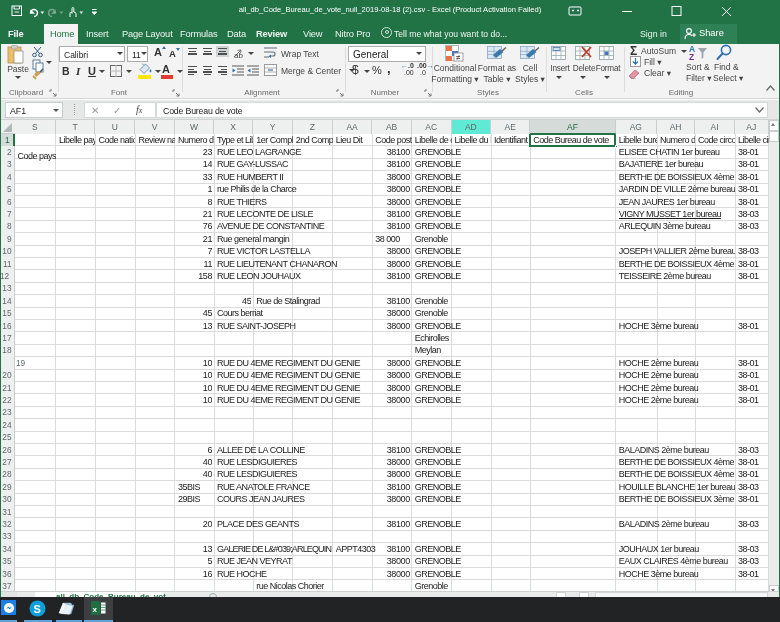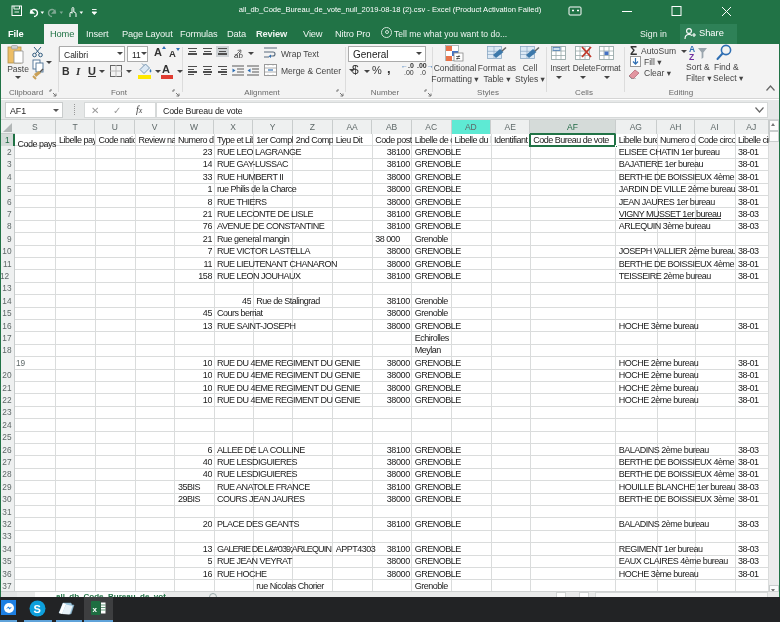--- a/index.html
+++ b/index.html
@@ -392,7 +392,7 @@
 <div class="ab" style="left:0;top:421.6px;width:14.6px;height:12.4px;font-size:8.3px;color:#5e6868;text-align:right;padding-right:3px;line-height:12.4px;">35</div>
 <div class="ab" style="left:0;top:434.0px;width:14.6px;height:12.4px;font-size:8.3px;color:#5e6868;text-align:right;padding-right:3px;line-height:12.4px;">36</div>
 <div class="ab" style="left:0;top:446.40000000000003px;width:14.6px;height:12.4px;font-size:8.3px;color:#5e6868;text-align:right;padding-right:3px;line-height:12.4px;">37</div>
-<div class="ab nw" style="left:17.6px;top:4px;width:38.3px;font-size:9px;letter-spacing:-0.5px;line-height:12.8px;color:#1a1a1a;">Code pays</div>
+<div class="ab nw" style="left:17.6px;top:16px;width:38.3px;font-size:9px;letter-spacing:-0.5px;line-height:12.8px;color:#1a1a1a;">Code pays</div>
 <div class="ab nw" style="left:58.9px;top:0.0px;width:36.50000000000001px;font-size:9px;letter-spacing:-0.5px;line-height:12.8px;color:#1a1a1a;">Libelle pays</div>
 <div class="ab nw" style="left:98.4px;top:0.0px;width:37.0px;font-size:9px;letter-spacing:-0.5px;line-height:12.8px;color:#1a1a1a;">Code nationalite</div>
 <div class="ab nw" style="left:138.4px;top:0.0px;width:36.5px;font-size:9px;letter-spacing:-0.5px;line-height:12.8px;color:#1a1a1a;">Review nat</div>

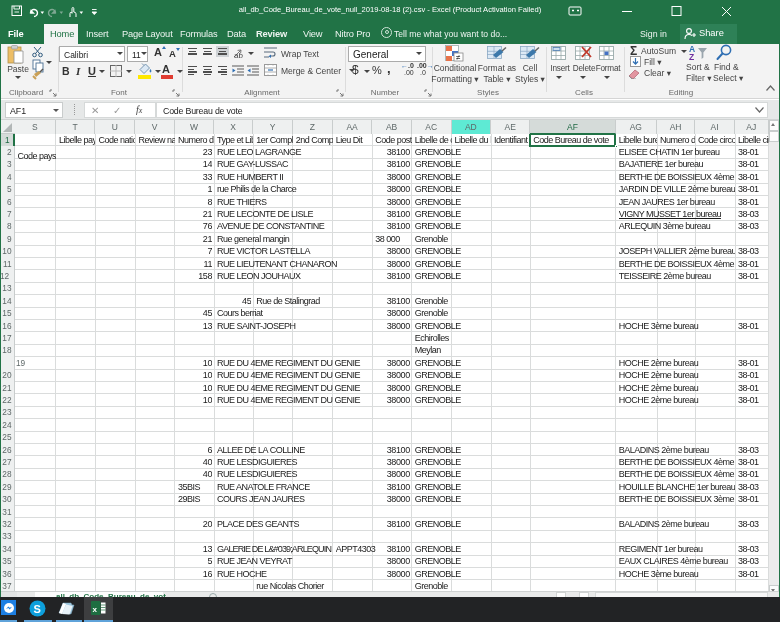--- a/index.html
+++ b/index.html
@@ -567,7 +567,7 @@
 <div class="ab nw" style="left:335.8px;top:409.2px;width:500px;font-size:9px;letter-spacing:-0.5px;line-height:12.8px;color:#1a1a1a;">APPT4303</div>
 <div class="ab nw" style="left:312.3px;top:409.2px;width:97.5px;text-align:right;font-size:9px;letter-spacing:-0.4px;line-height:12.8px;color:#1a1a1a;">38100</div>
 <div class="ab nw" style="left:414.8px;top:409.2px;width:500px;font-size:9px;letter-spacing:-0.5px;line-height:12.8px;color:#1a1a1a;">GRENOBLE</div>
-<div class="ab nw" style="left:618.7px;top:409.2px;width:116.29999999999995px;font-size:9px;letter-spacing:-0.5px;line-height:12.8px;color:#1a1a1a;">REGIMENT 1er bureau</div>
+<div class="ab nw" style="left:618.7px;top:409.2px;width:116.29999999999995px;font-size:9px;letter-spacing:-0.5px;line-height:12.8px;color:#1a1a1a;">JOUHAUX 1er bureau</div>
 <div class="ab nw" style="left:738.0px;top:409.2px;width:500px;font-size:9px;letter-spacing:-0.5px;line-height:12.8px;color:#1a1a1a;">38-03</div>
 <div class="ab nw" style="left:256.3px;top:446.40000000000003px;width:500px;font-size:9px;letter-spacing:-0.5px;line-height:12.8px;color:#1a1a1a;">rue Nicolas Chorier</div>
 <div class="ab nw" style="left:414.8px;top:446.40000000000003px;width:500px;font-size:9px;letter-spacing:-0.5px;line-height:12.8px;color:#1a1a1a;">Grenoble</div>

